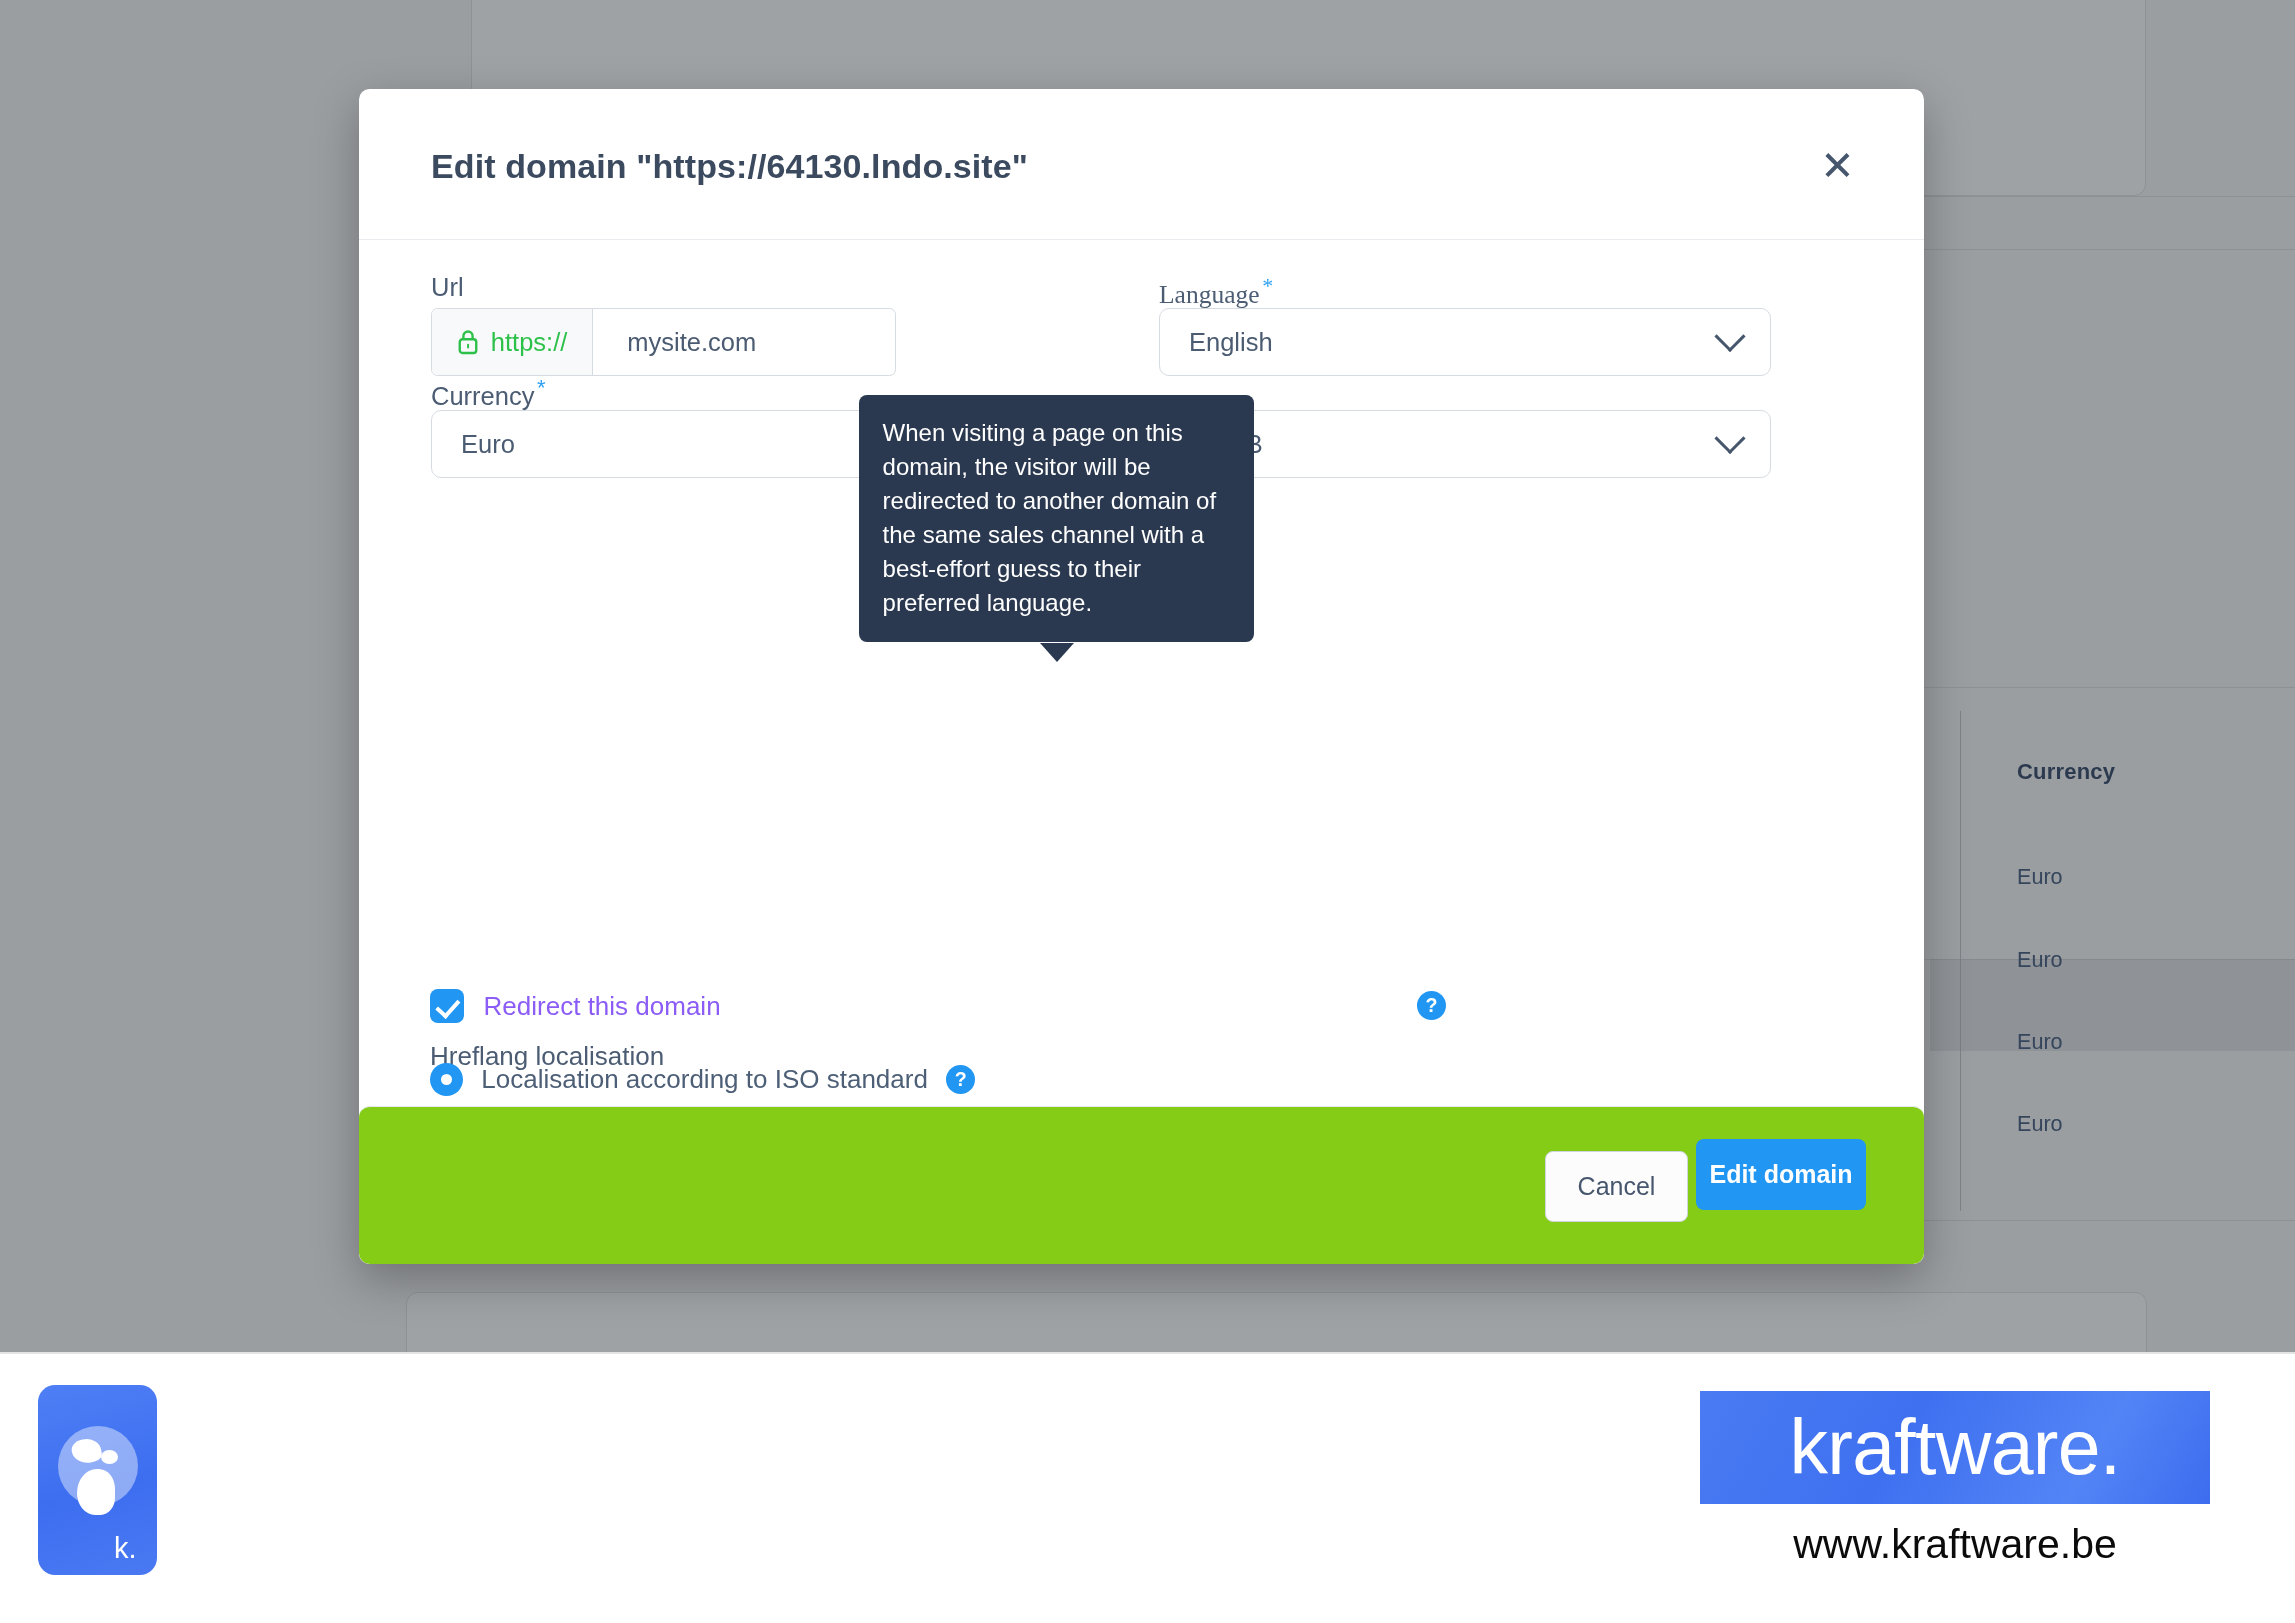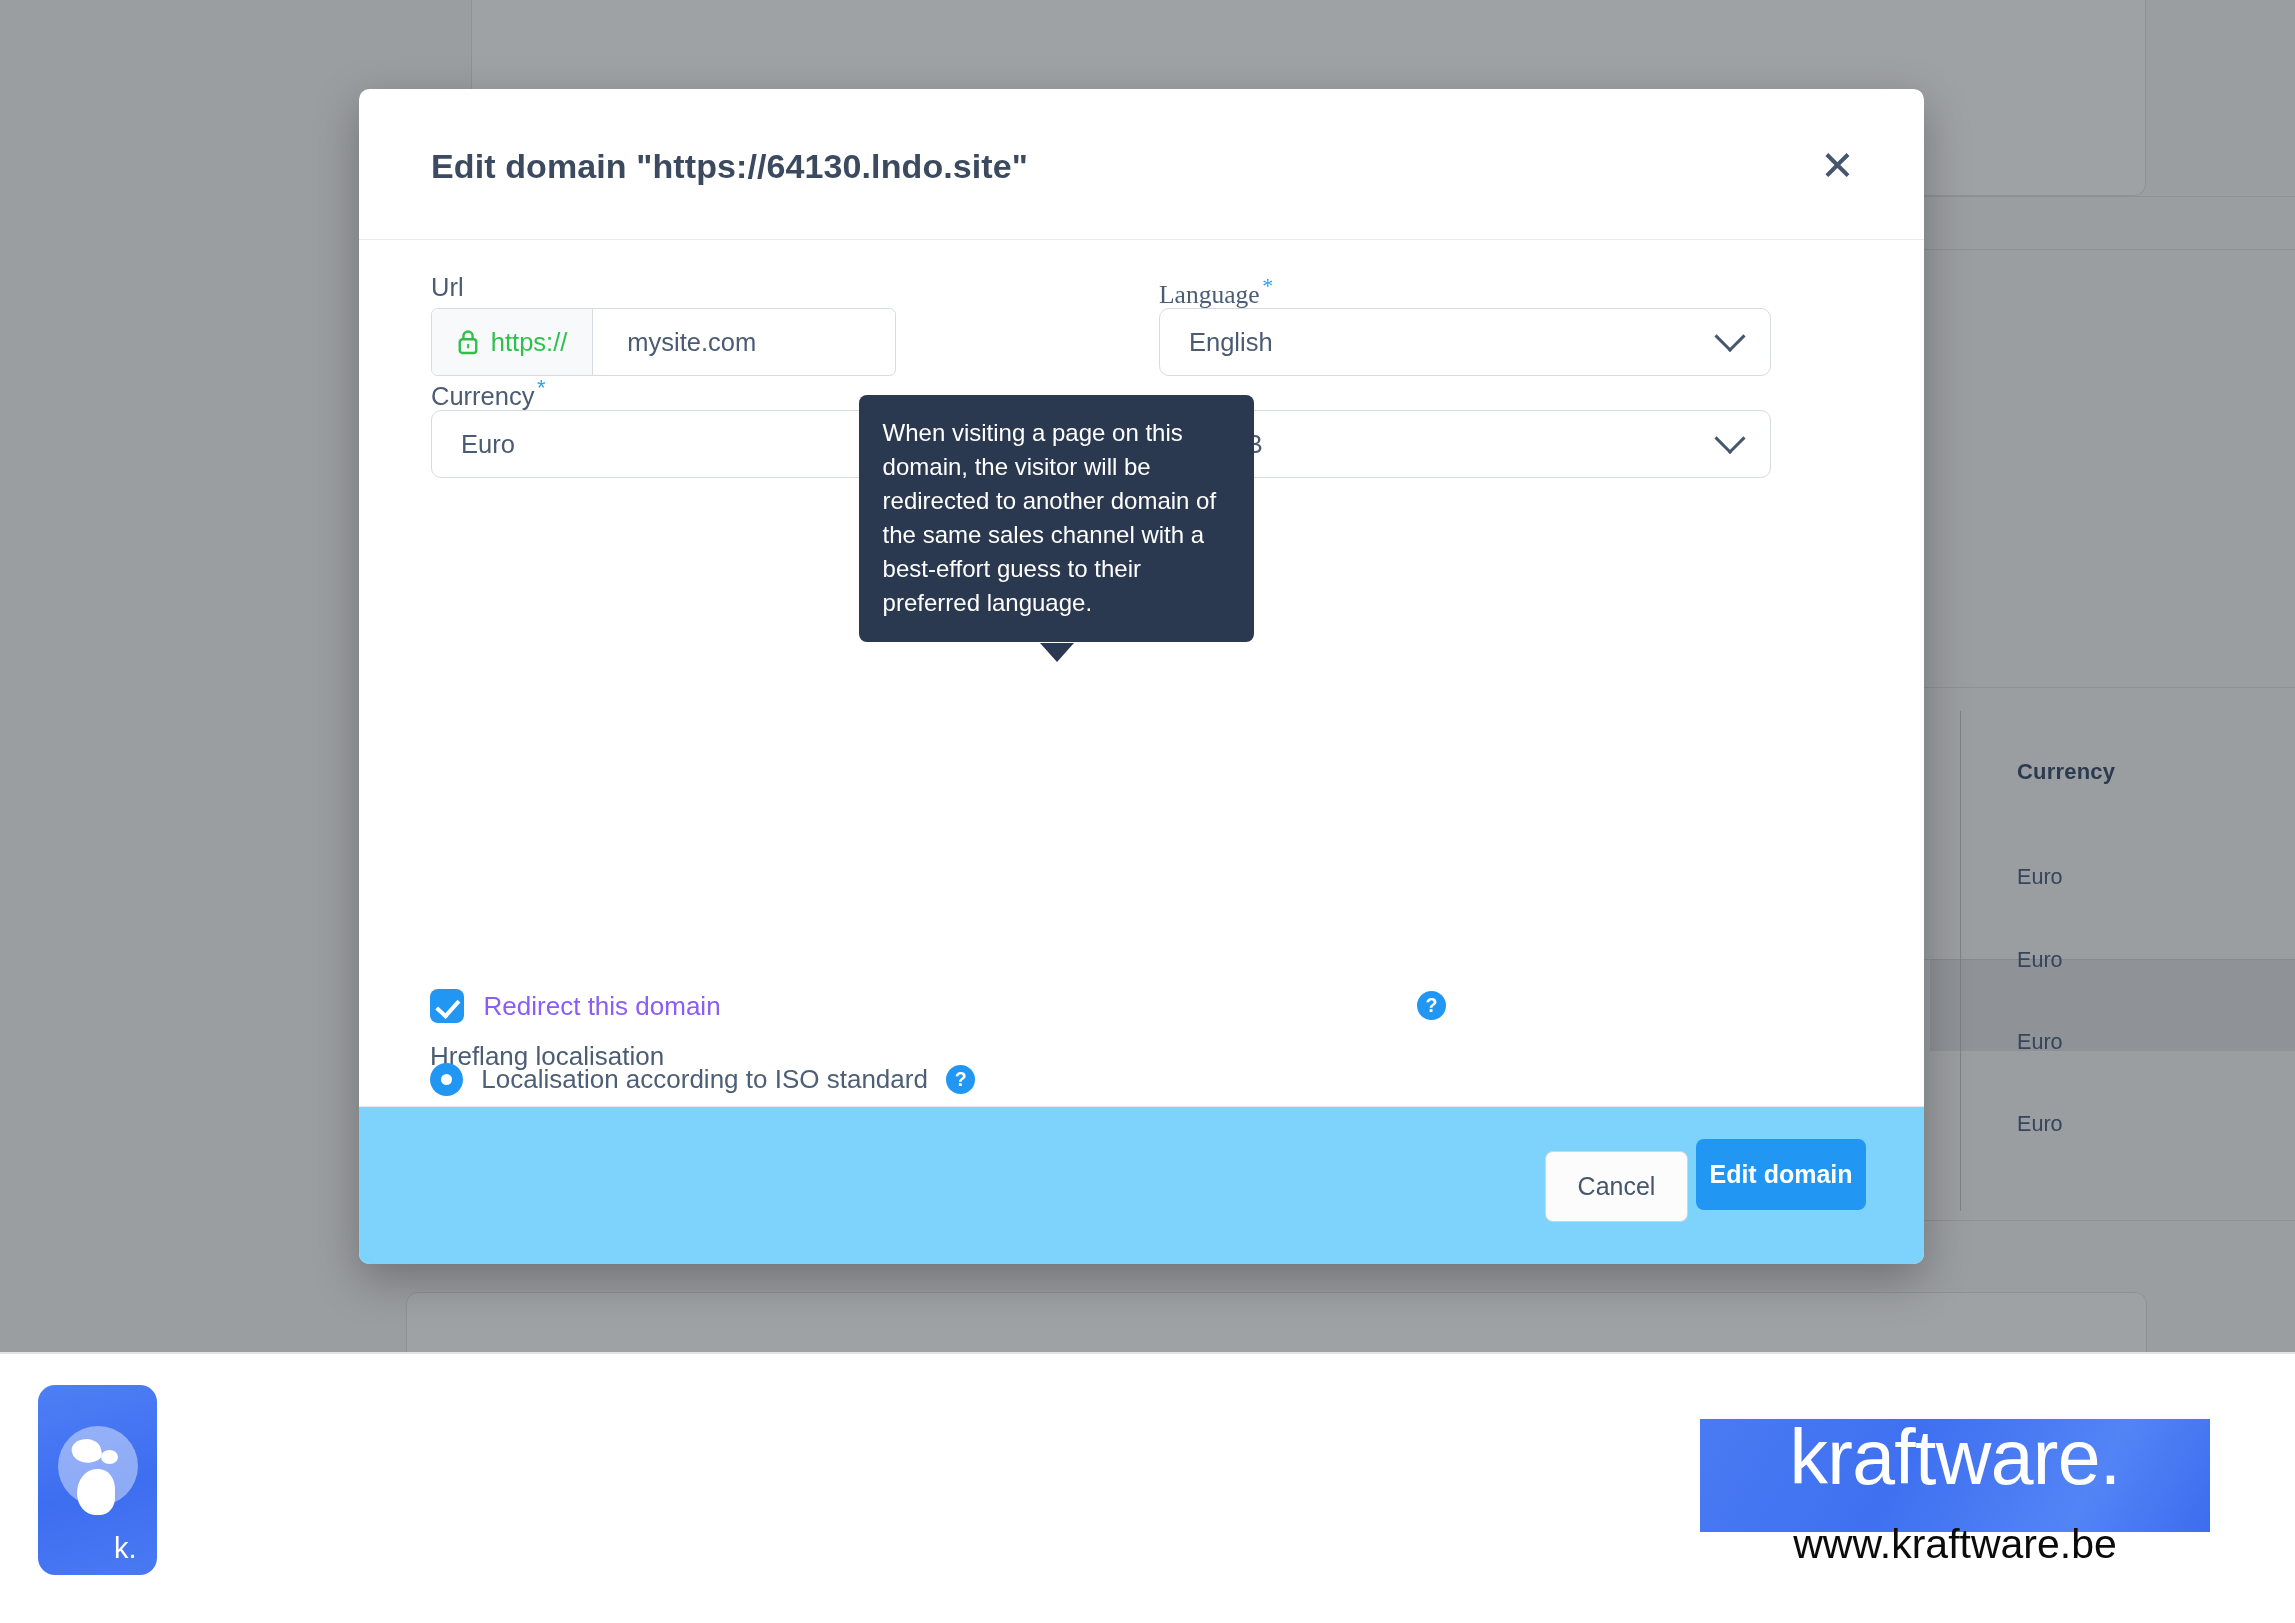--- a/index.html
+++ b/index.html
@@ -225,8 +225,9 @@
     position: absolute;
     left: 0; bottom: 0;
     width: 100%; height: 158px;
-    background: #7dd3fc;
+    background: #84cc16;
     border-top: 1.3px solid #e6e9ed;
+    border-radius: 11px;
   }
   .btn {
     position: absolute;

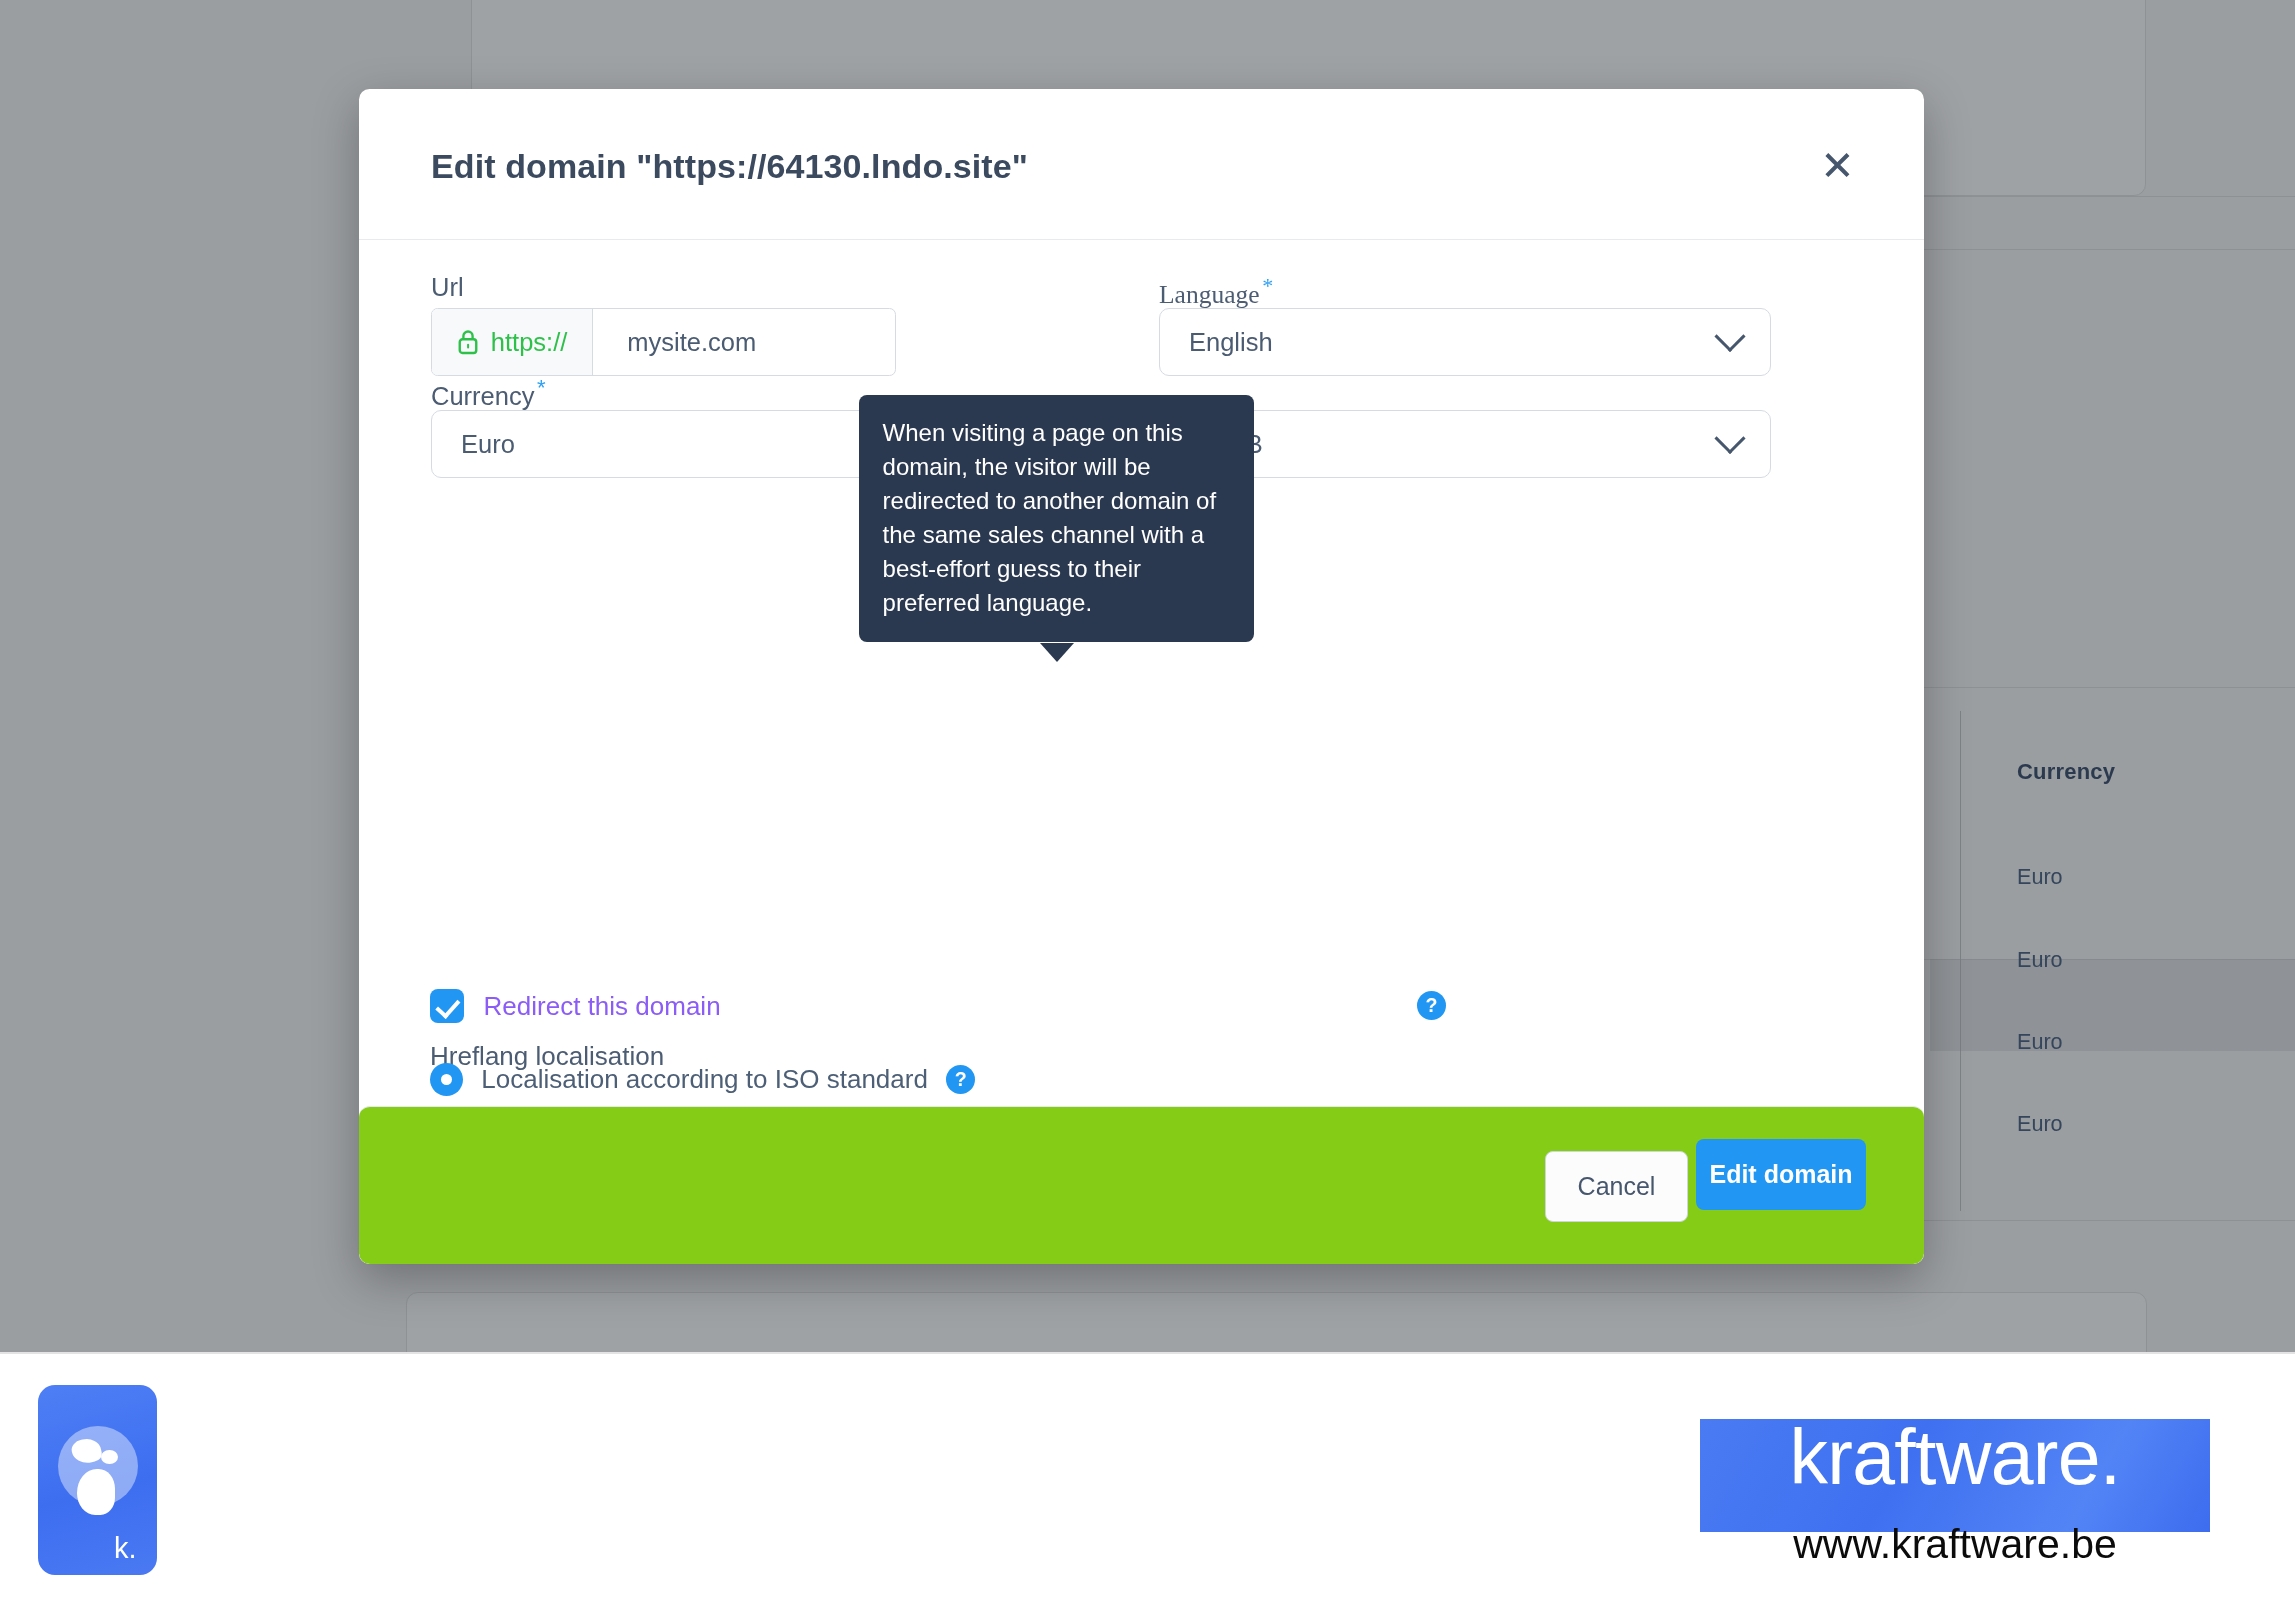--- a/index.html
+++ b/index.html
@@ -339,7 +339,7 @@
     right: 85px; top: 37px;
     width: 510px; height: 113px;
     background: linear-gradient(120deg,#4a7bf3 0%,#3f70f0 40%,#5384f6 75%,#3d6cee 100%);
-    display: flex; justify-content: center; margin-top: 28px;
+    display: flex; align-items: center; justify-content: center;
   }
   #kw-logo-text {
     color: #ffffff;

